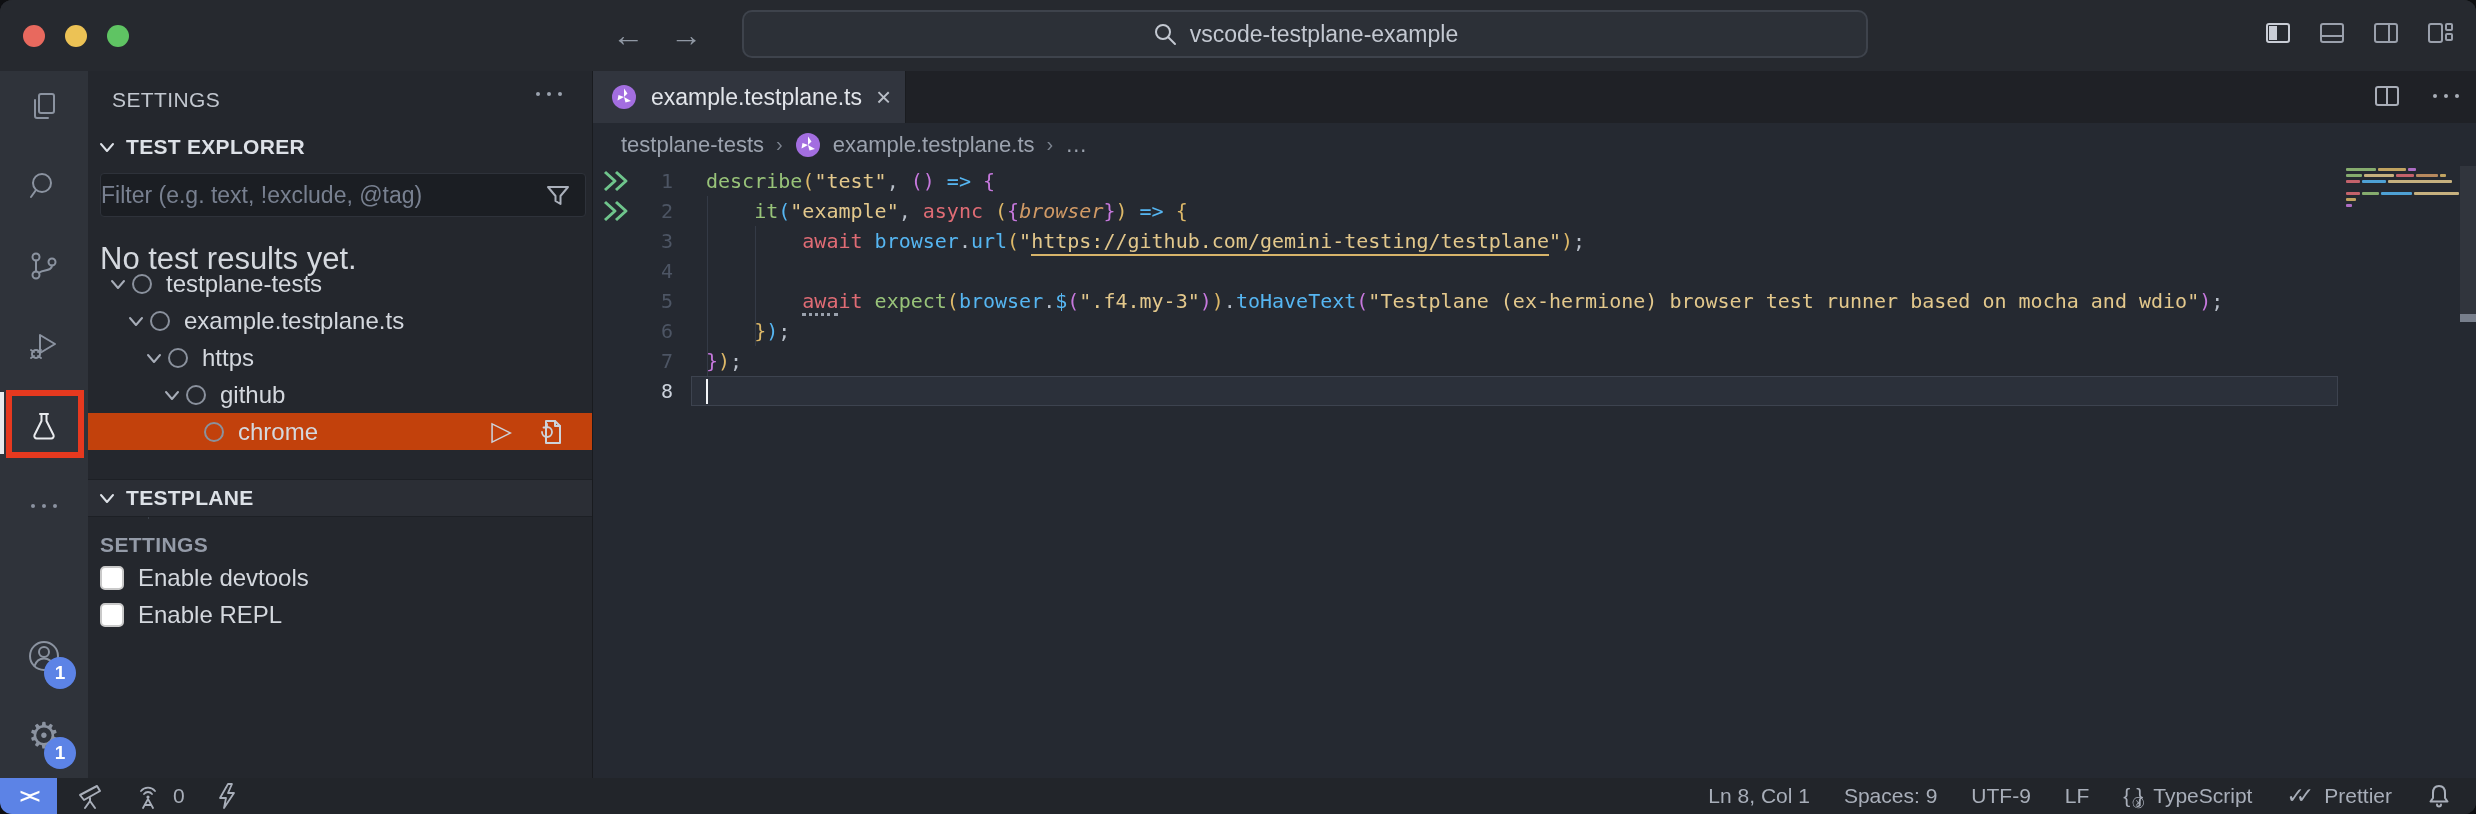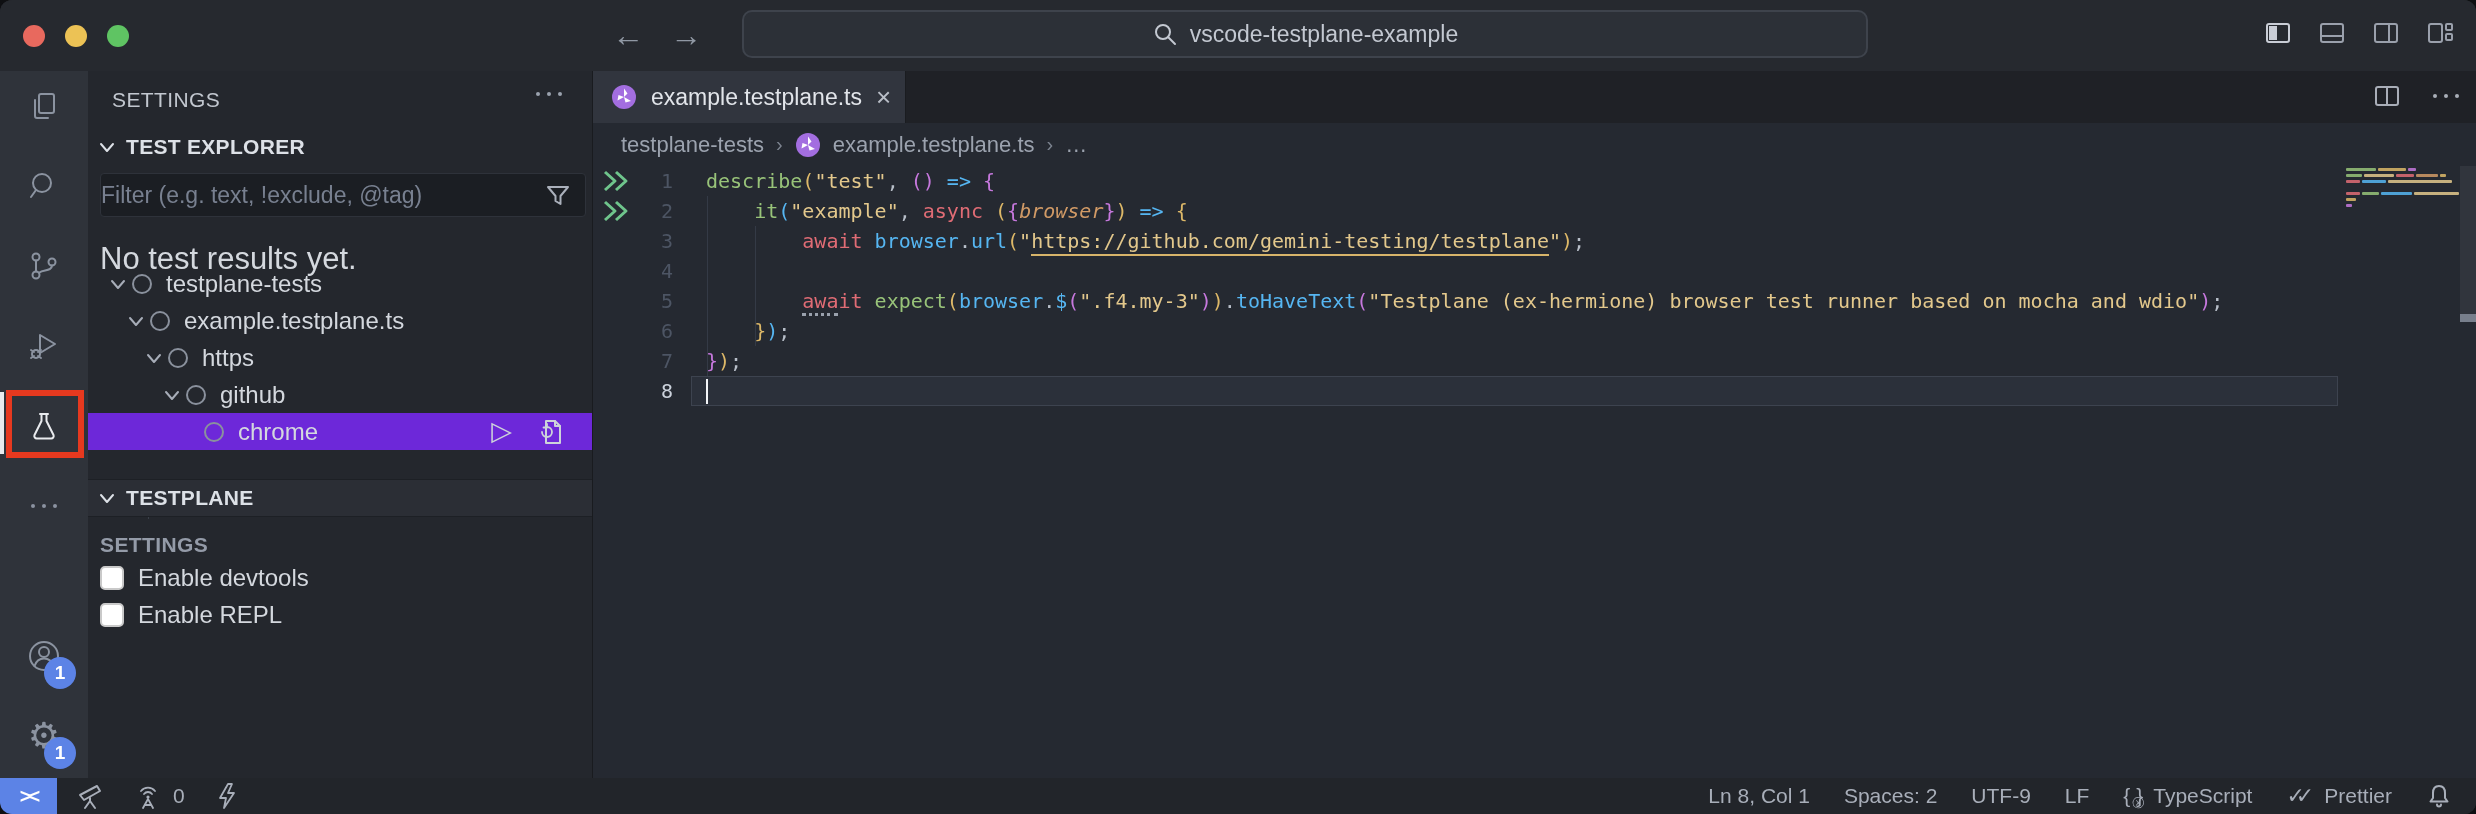--- a/index.html
+++ b/index.html
@@ -41,7 +41,7 @@
   #no-results{left:12px;top:150px;font-size:31px;color:#d4d8de;margin-top:20px;}
   #tree{left:0;top:194px;width:504px;}
   .tree-row{position:relative;height:37px;display:flex;align-items:center;font-size:24px;color:#d4d8de;}
-  .tree-row.hovered{background:#6d28d9;}
+  .tree-row.hovered{background:#c2410c;}
   .tree-chev{width:28px;display:flex;justify-content:center;color:#a7adb8;flex:none;}
   .tree-circ{width:20px;height:20px;border:2px solid #8a919d;border-radius:50%;margin-right:14px;flex:none;}
   .tree-actions{position:absolute;right:28px;top:0;height:37px;display:flex;gap:26px;align-items:center;color:#cdd2da;}

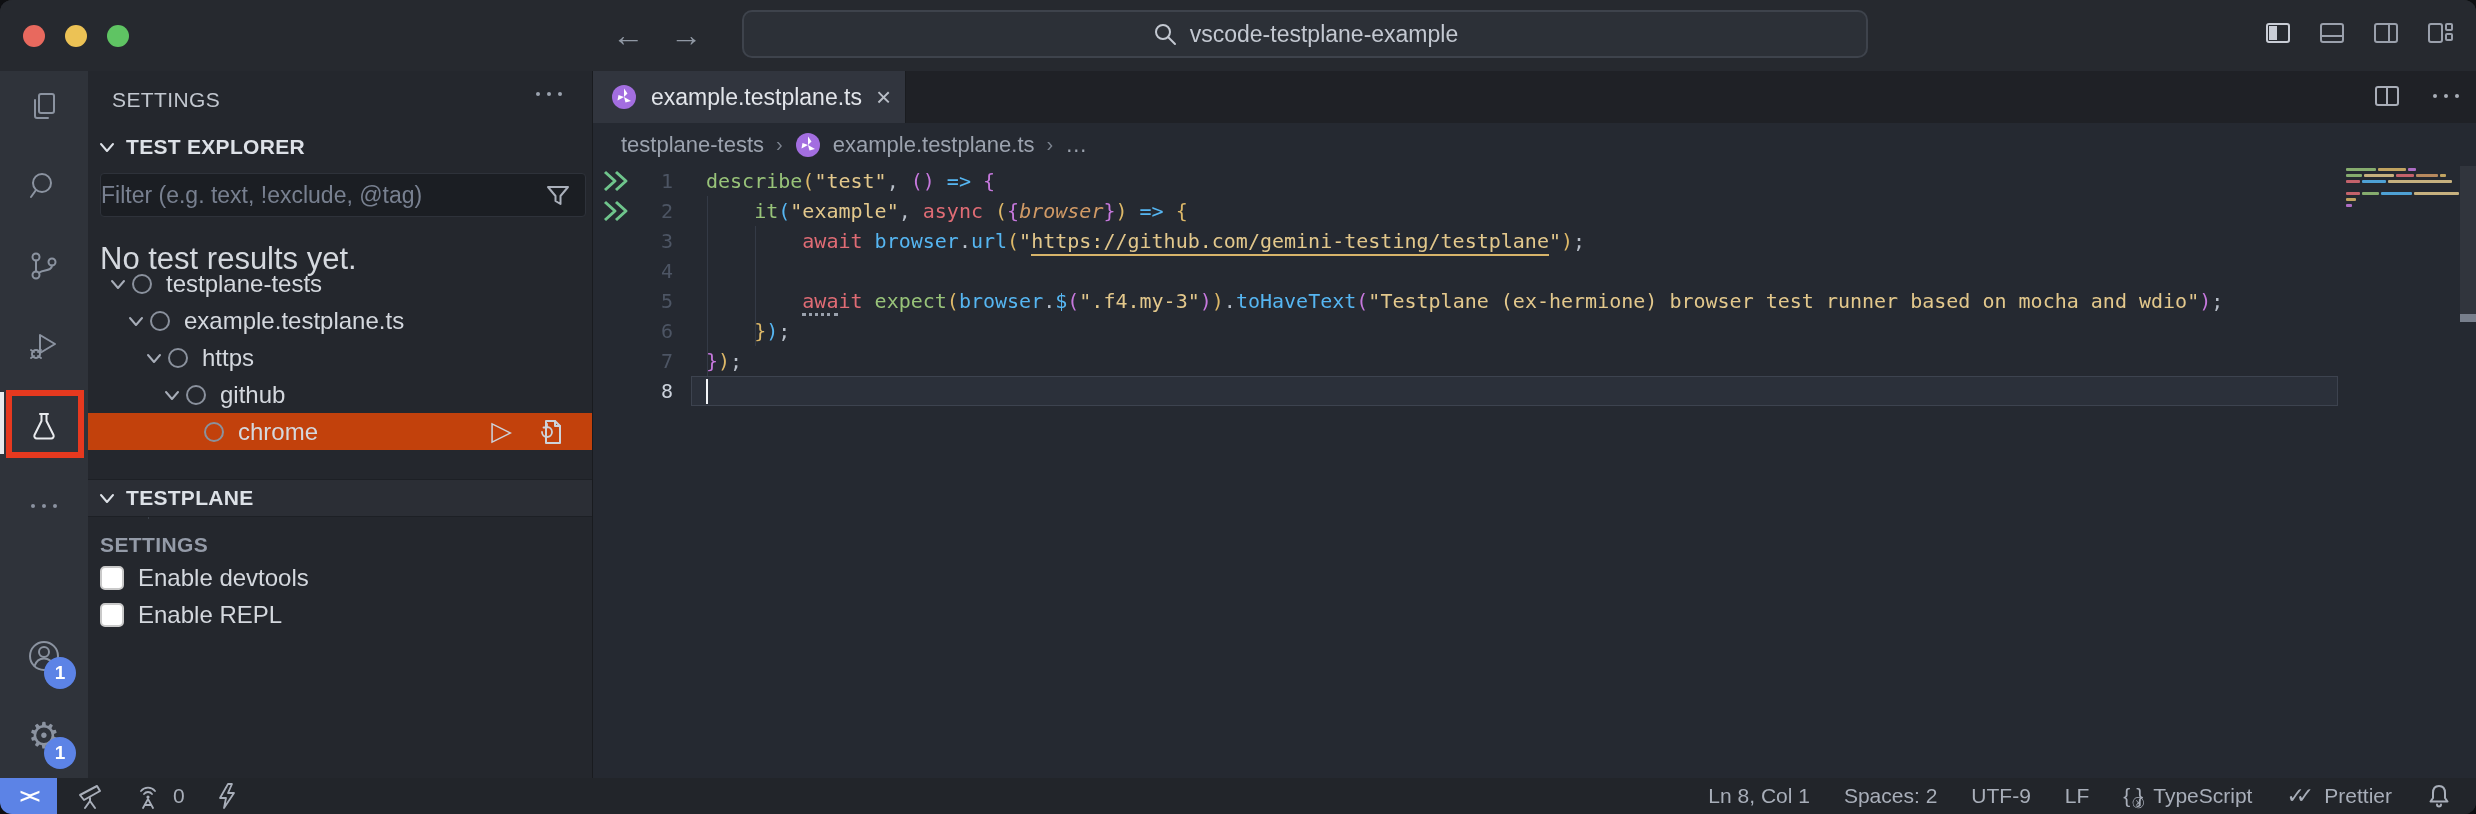--- a/index.html
+++ b/index.html
@@ -494,7 +494,7 @@
           <span>Ln 8, Col 1</span>
         </div>
         <div class="sb-item">
-          <span>Spaces: 2</span>
+          <span>Spaces: 9</span>
         </div>
         <div class="sb-item">
           <span>UTF-9</span>

